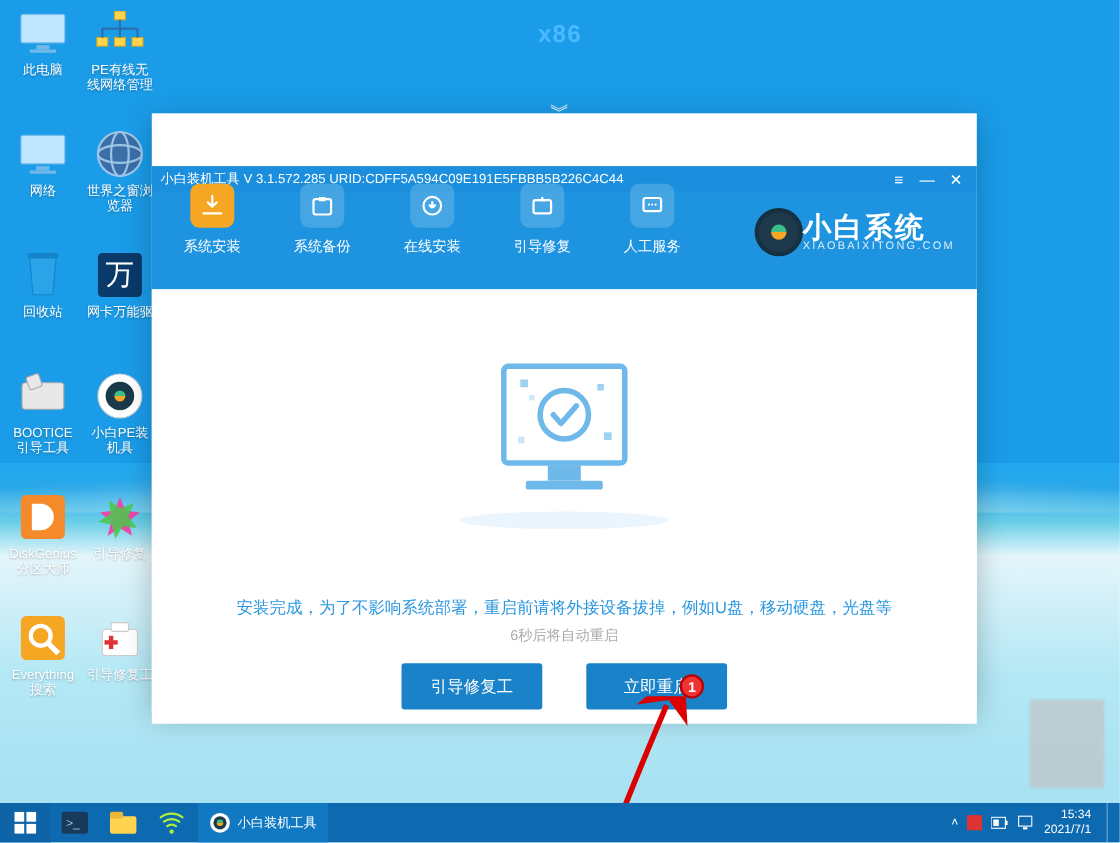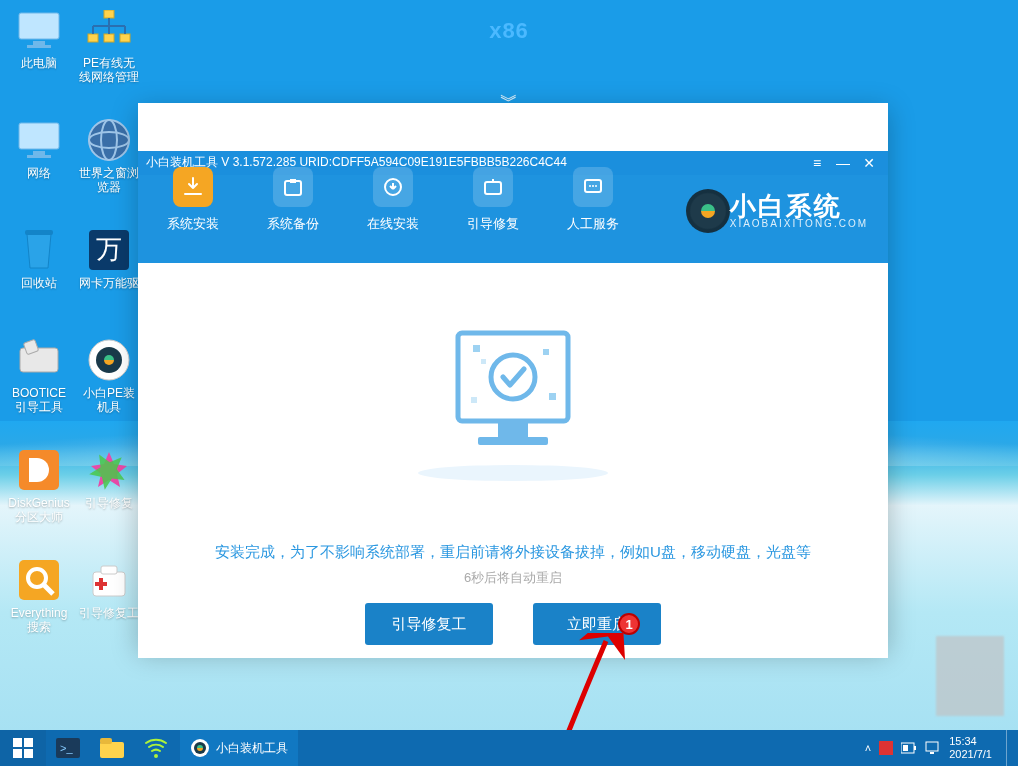--- a/index.html
+++ b/index.html
@@ -54,7 +54,7 @@
   .taskbar .titem { display:flex; align-items:center; gap:6px; padding:0 10px; background:#1178c2; margin-left:2px; }
   .taskbar .spacer { flex:1; }
   .taskbar .tray { display:flex; align-items:center; gap:8px; padding:0 6px; font-size:11px; }
-  .tray .clock { text-align:left; line-height:13px; padding:0 6px 0 2px; }
+  .tray .clock { text-align:right; line-height:13px; padding:0 6px 0 2px; }
   .qr { position:absolute; right:14px; bottom:50px; width:68px; height:80px; background:#c0c5c8; opacity:.75; filter:blur(1px); }
   
   svg { display:block; }

